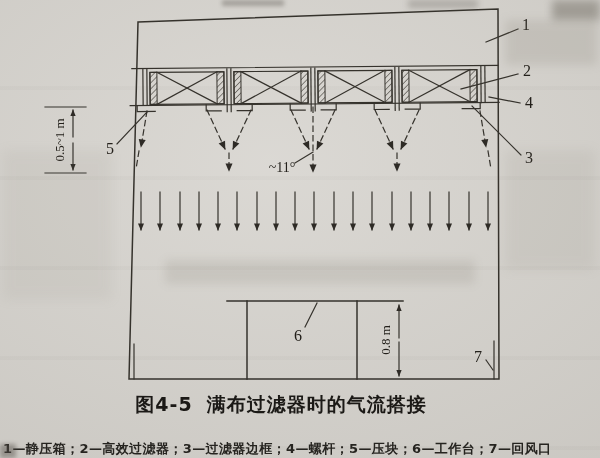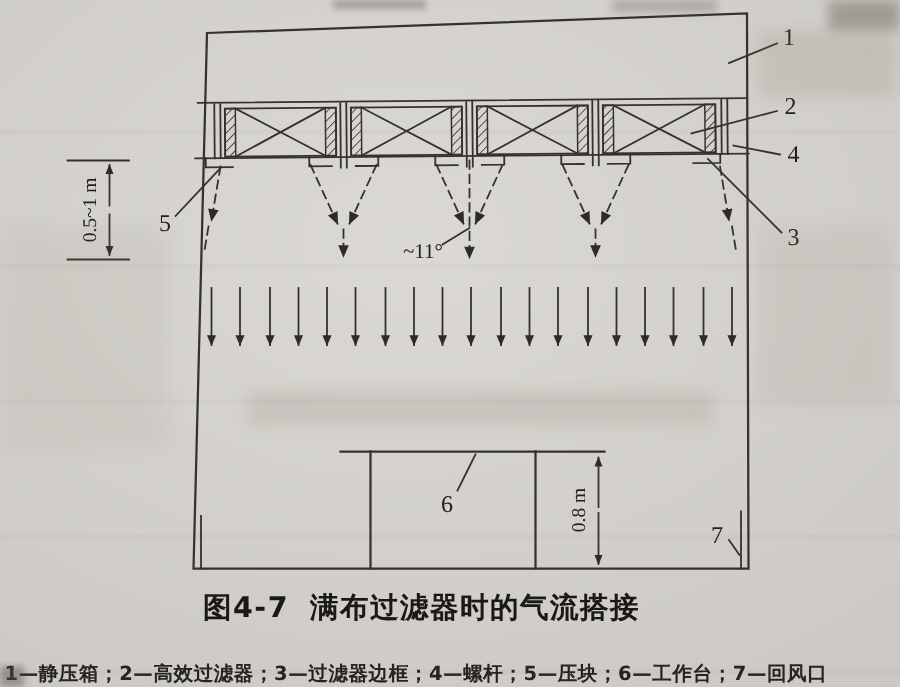--- a/index.html
+++ b/index.html
@@ -223,7 +223,7 @@
   </svg>
 
   <div class="caption">
-    <span class="figno">图4-7</span><span>满布过滤器时的气流搭接</span>
+    <span class="figno">图4-5</span><span>满布过滤器时的气流搭接</span>
   </div>
 
   <div class="legend">1—静压箱；2—高效过滤器；3—过滤器边框；4—螺杆；5—压块；6—工作台；7—回风口</div>

